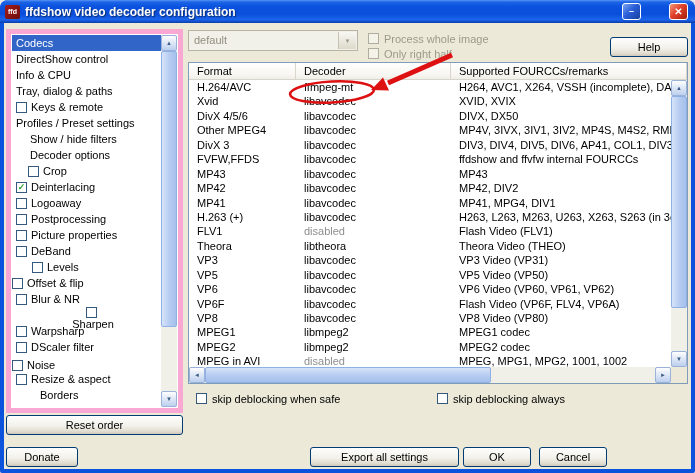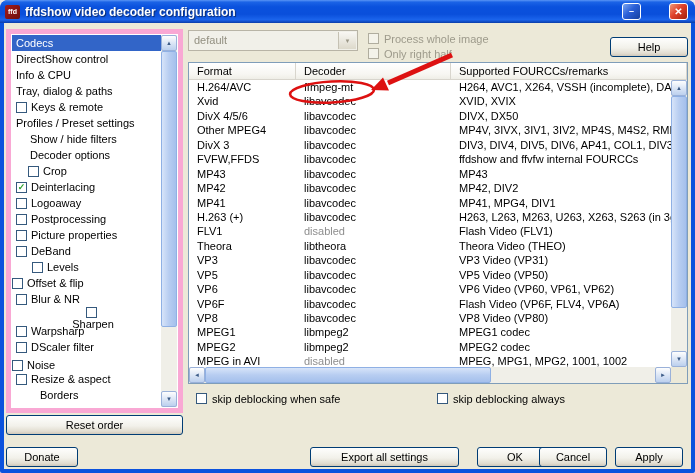--- a/index.html
+++ b/index.html
@@ -336,7 +336,7 @@
 
   <button class="xp-btn" style="left:6px;top:447px;width:72px;height:20px;">Donate</button>
   <button class="xp-btn" style="left:310px;top:447px;width:149px;height:20px;">Export all settings</button>
-  <button class="xp-btn" style="left:477px;top:447px;width:76px;height:20px;">OK</button>
+  <button class="xp-btn" style="left:463px;top:447px;width:68px;height:20px;">OK</button>
   <button class="xp-btn" style="left:539px;top:447px;width:68px;height:20px;">Cancel</button>
   <button class="xp-btn" style="left:615px;top:447px;width:68px;height:20px;">Apply</button>
 

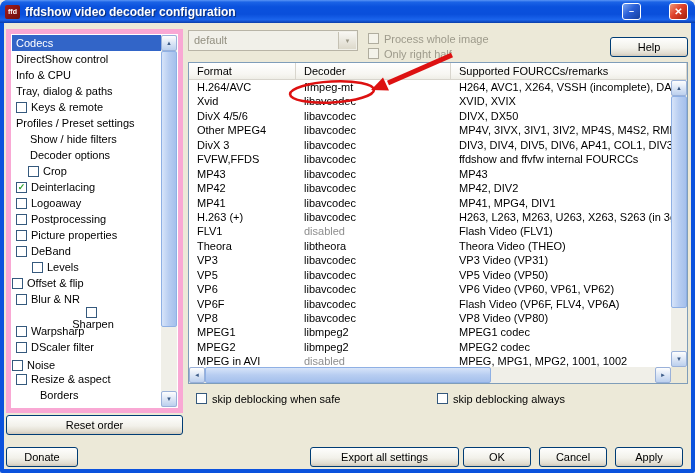--- a/index.html
+++ b/index.html
@@ -338,7 +338,6 @@
   <button class="xp-btn" style="left:310px;top:447px;width:149px;height:20px;">Export all settings</button>
   <button class="xp-btn" style="left:463px;top:447px;width:68px;height:20px;">OK</button>
   <button class="xp-btn" style="left:539px;top:447px;width:68px;height:20px;">Cancel</button>
-  <button class="xp-btn" style="left:615px;top:447px;width:68px;height:20px;">Apply</button>
 
   <svg class="annot" width="695" height="473" viewBox="0 0 695 473">
     <ellipse cx="332" cy="92" rx="42" ry="10.5" fill="none" stroke="#dd1111" stroke-width="2.6" transform="rotate(-3 332 92)"></ellipse>

